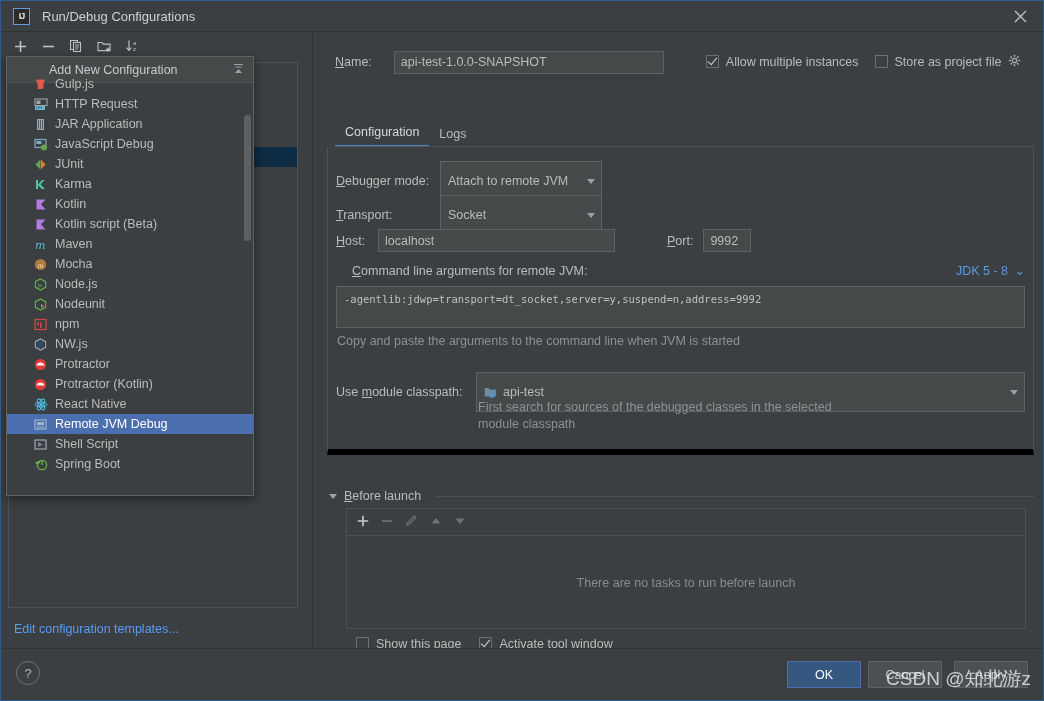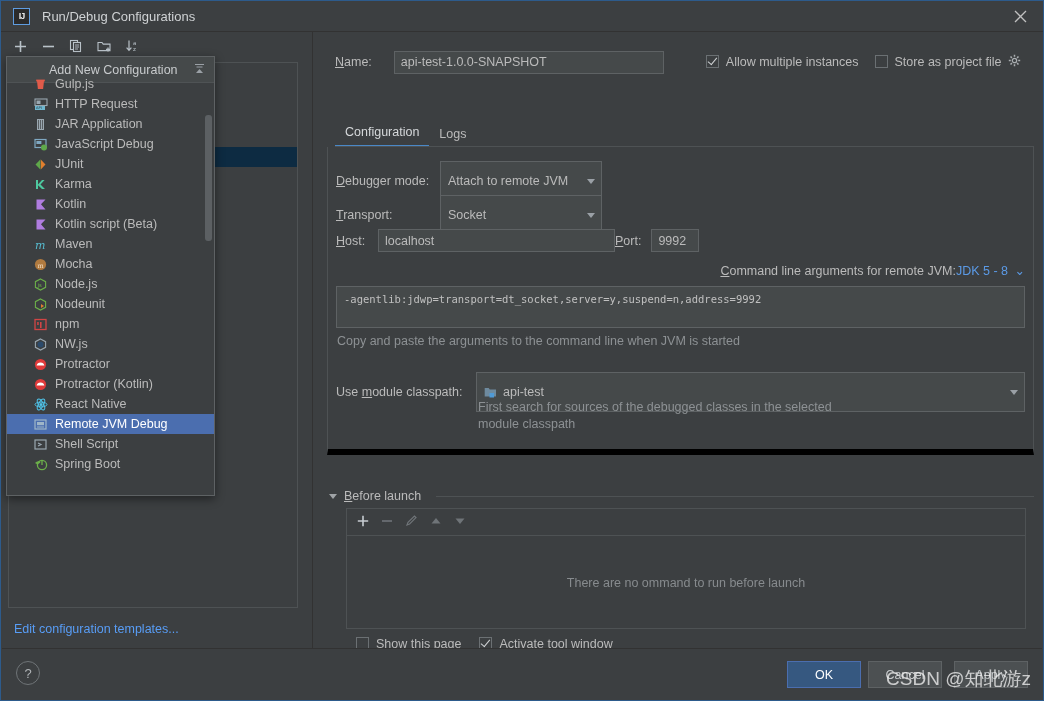--- a/index.html
+++ b/index.html
@@ -80,7 +80,7 @@
 
   
   .popup {
-    position: absolute; left: 5px; top: 55px; width: 209px; height: 440px;
+    position: absolute; left: 5px; top: 55px; width: 248px; height: 440px;
     background: #3c3f41;
     border: 1px solid #5e6264;
     box-shadow: 0 3px 9px rgba(0,0,0,.45);

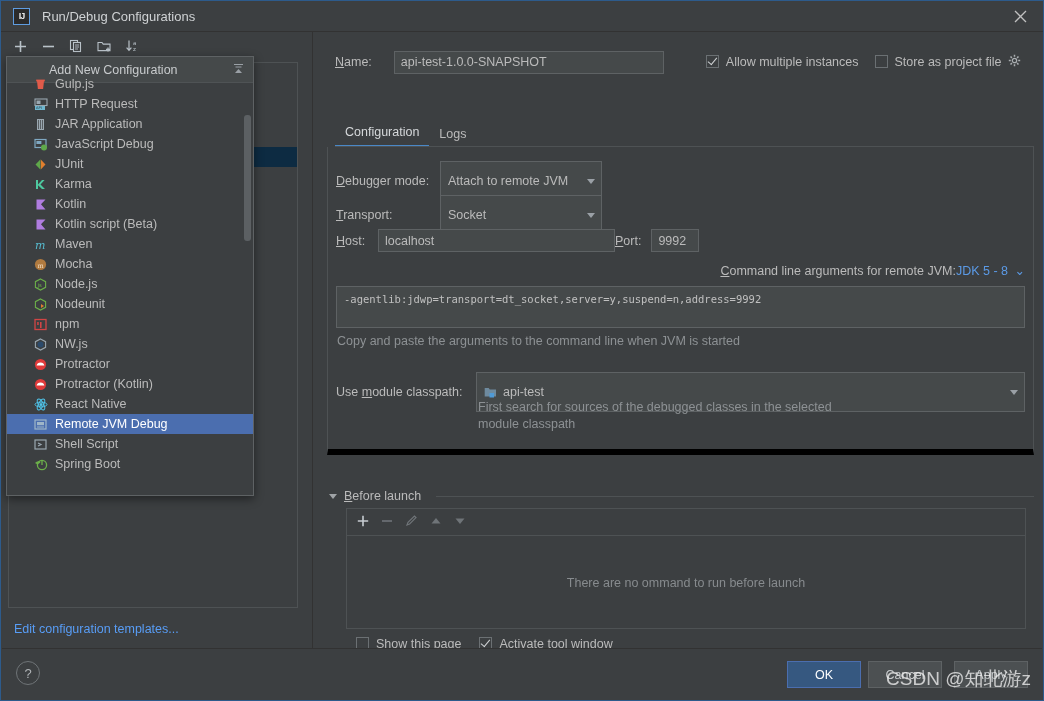--- a/index.html
+++ b/index.html
@@ -574,7 +574,7 @@
       <div class="row" style="top:82px; left:8px; right:8px;">
         <span class="lbl" style="width:42px"><span class="u">H</span><span>ost:</span></span>
         <input class="text-input" style="width: 237px;" type="text" value="localhost">
-        <span class="lbl" style=""><span class="u">P</span><span>ort:</span></span>
+        <span class="lbl" style="margin-left:52px"><span class="u">P</span><span>ort:</span></span>
         <input class="text-input" style="width: 48px; margin-left: 10px;" type="text" value="9992">
       </div>
 

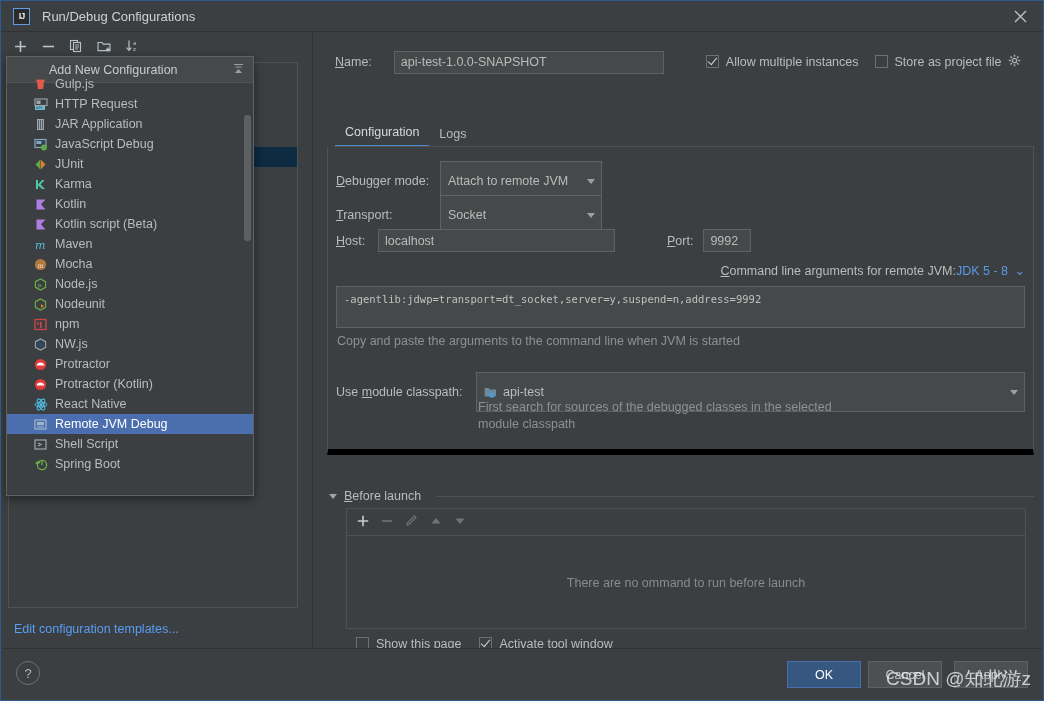--- a/index.html
+++ b/index.html
@@ -578,7 +578,7 @@
         <input class="text-input" style="width: 48px; margin-left: 10px;" type="text" value="9992">
       </div>
 
-      <div class="row" style="top:116px; left:24px; right:8px; justify-content:flex-end;">
+      <div class="row" style="top:116px; left:24px; right:8px; justify-content:space-between;">
         <span class="lbl"><span class="u">C</span><span>ommand line arguments for remote JVM:</span></span>
         <span class="jdk-link">
           <span>JDK 5 - 8</span>

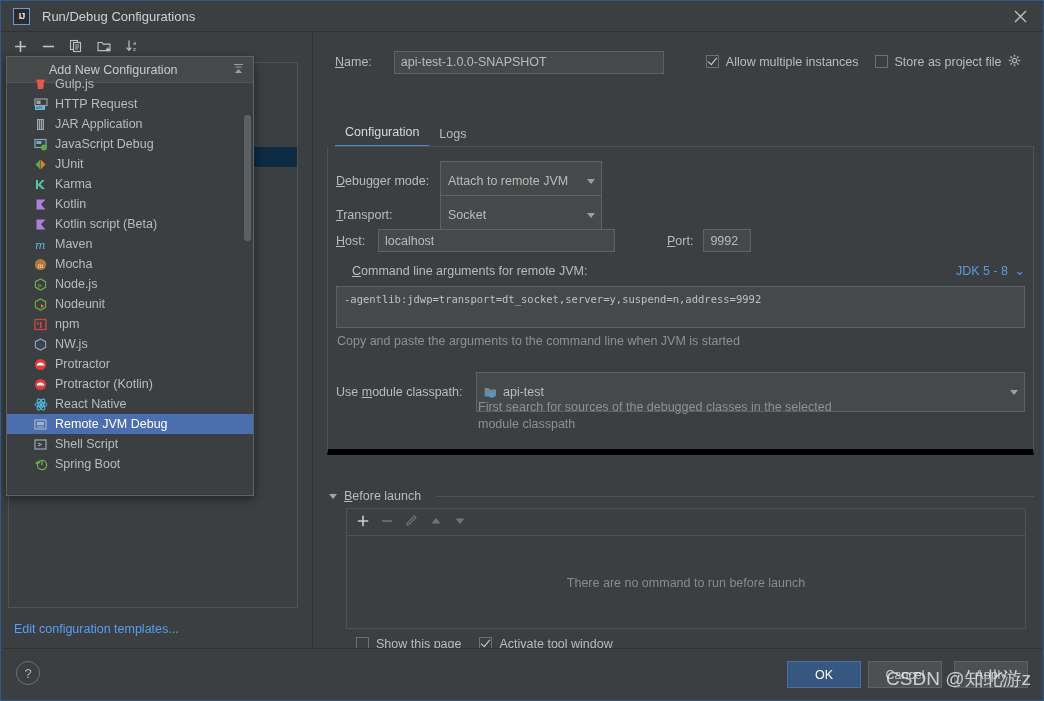--- a/index.html
+++ b/index.html
@@ -648,7 +648,7 @@
             </svg>
         </span>
       </div>
-      <div class="bl-empty">There are no ommand to run before launch</div>
+      <div class="bl-empty">There are no tasks to run before launch</div>
     </div>
 
     <div class="bottom-cbs" style="left:42px;">

